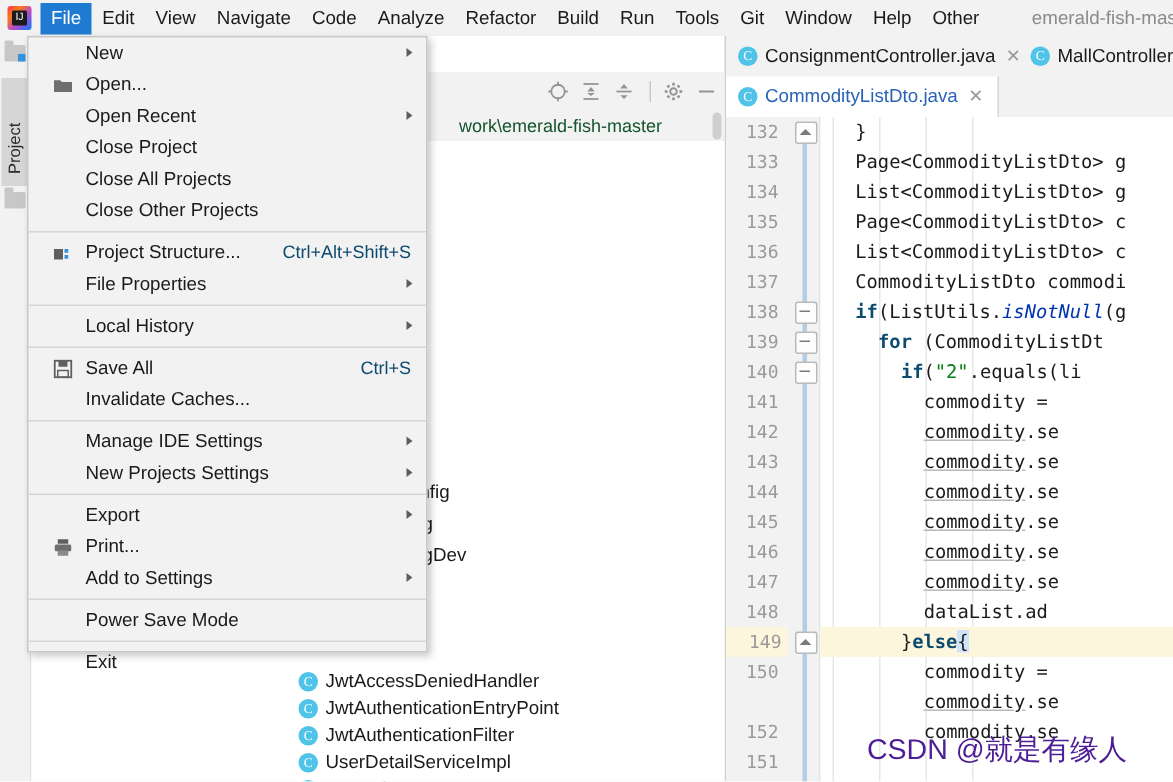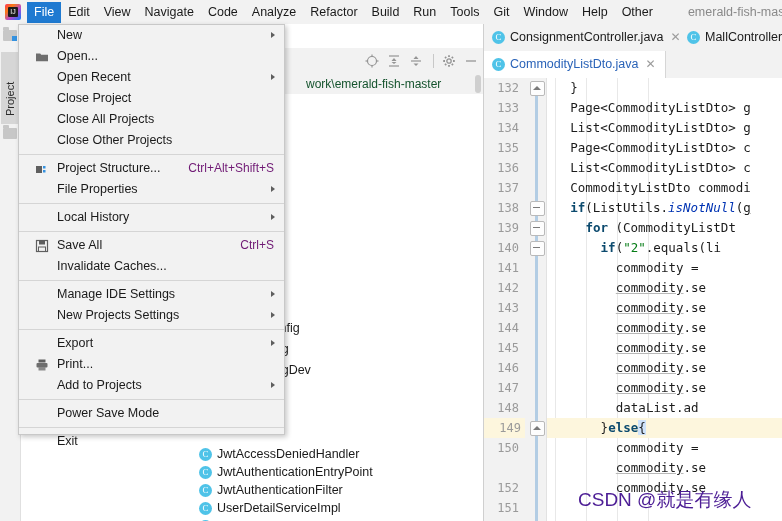--- a/index.html
+++ b/index.html
@@ -126,7 +126,7 @@
     font-size: 12.5px; color: #1a1a1a; white-space: nowrap; cursor: default;
   }
   .dd-item.sel { background: #1f7ad1; color: #ffffff; }
-  .dd-item .acc { position: absolute; right: 10px; top: 0; color: #701a75; font-size: 12px; }
+  .dd-item .acc { position: absolute; right: 10px; top: 0; color: #0c4a6e; font-size: 12px; }
   .dd-item.sel .acc { color: #ffffff; }
   .dd-item .sub {
     position: absolute; right: 9px; top: 7px; width: 0; height: 0;

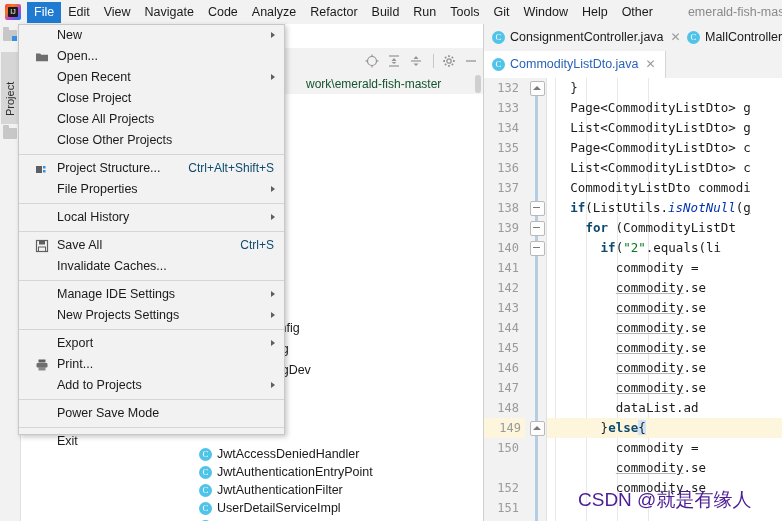--- a/index.html
+++ b/index.html
@@ -441,7 +441,7 @@
     </div>
 
     <div class="dd-item">
-      <span>Add to Projects</span>
+      <span>Add to Settings</span>
       <span class="sub"></span>
     </div>
 

